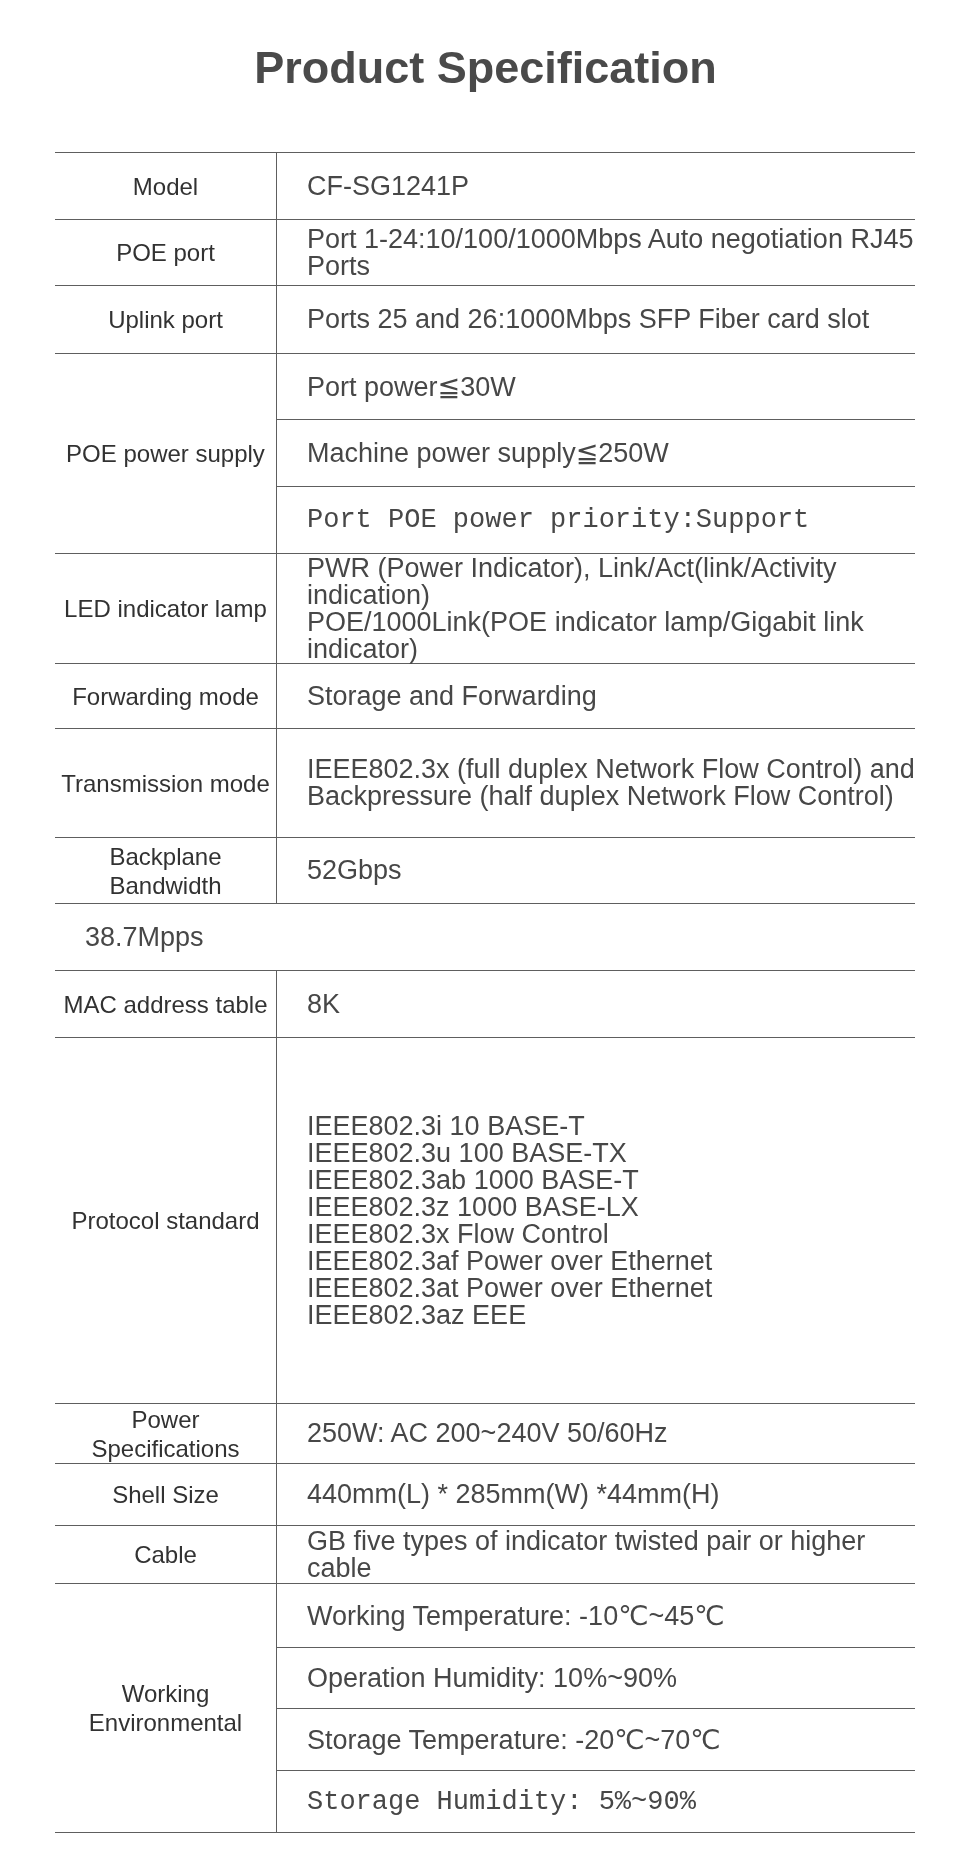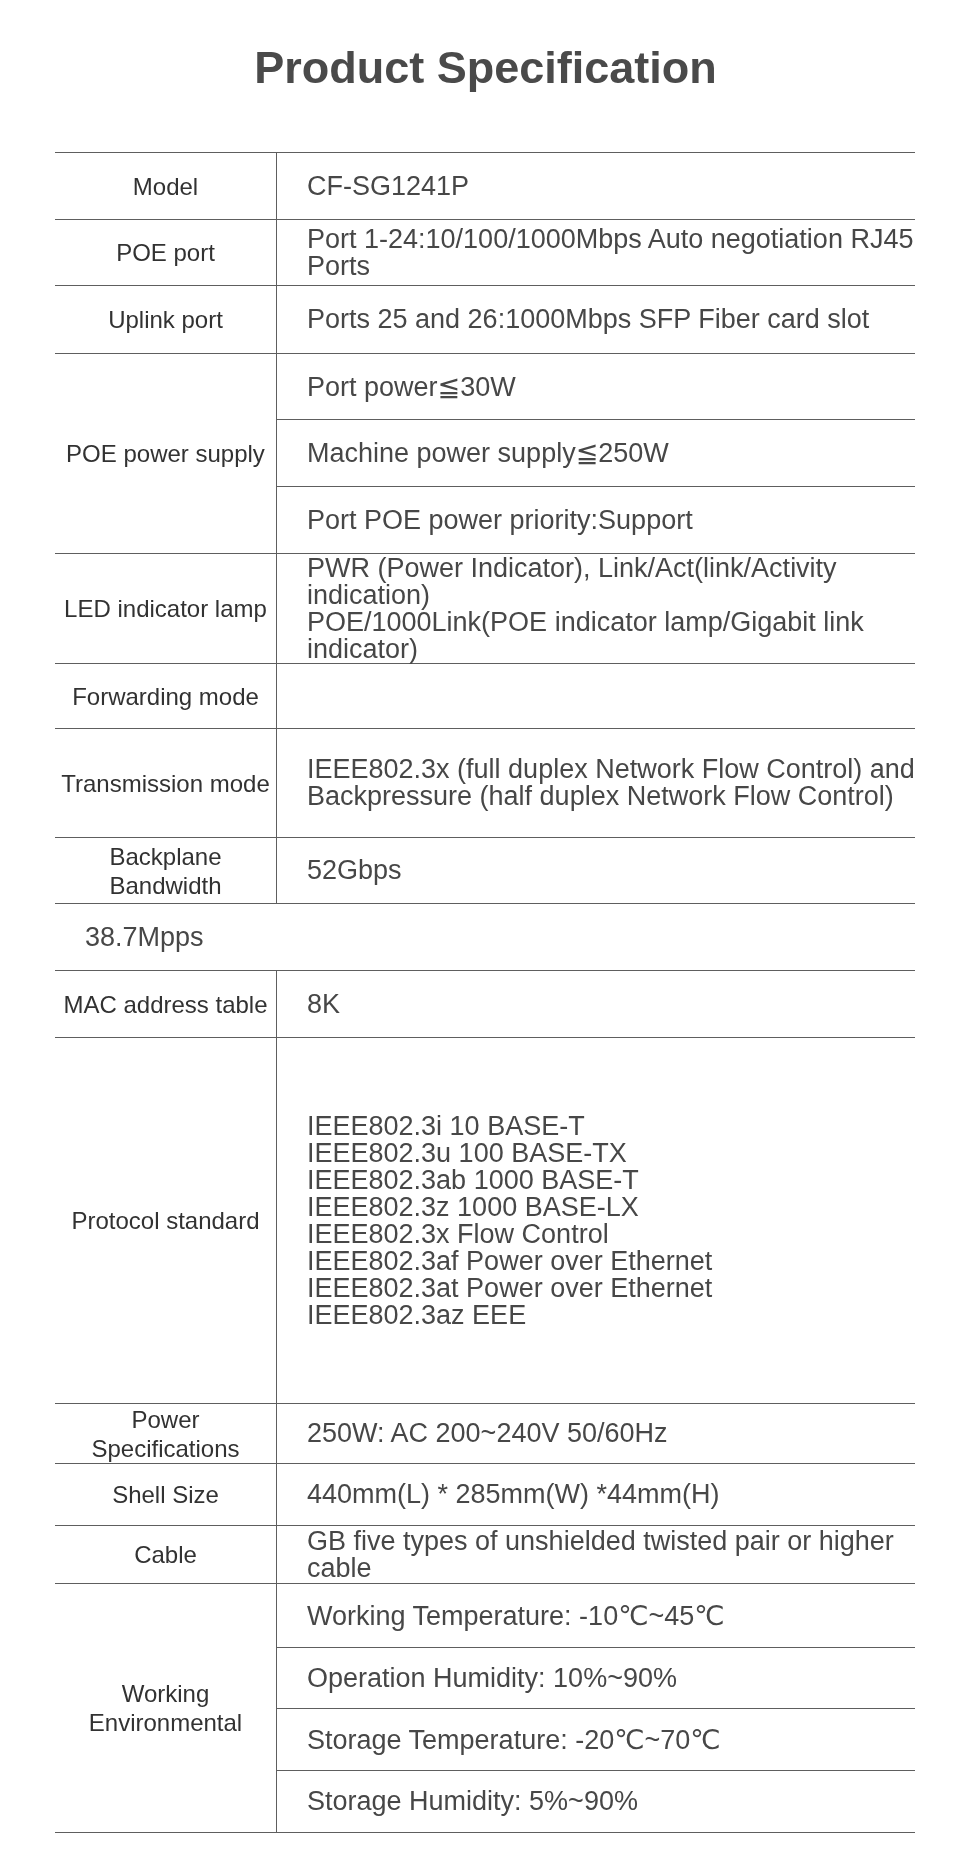--- a/index.html
+++ b/index.html
@@ -75,7 +75,7 @@
     align-items:center;
     padding-left:30px;
   }
-  .sub.last{border-bottom:none;flex:1;}
+  .sub.last{border-bottom:none;flex:1;font-family:Liberation Mono, monospace;}
 </style>
 </head>
 <body>

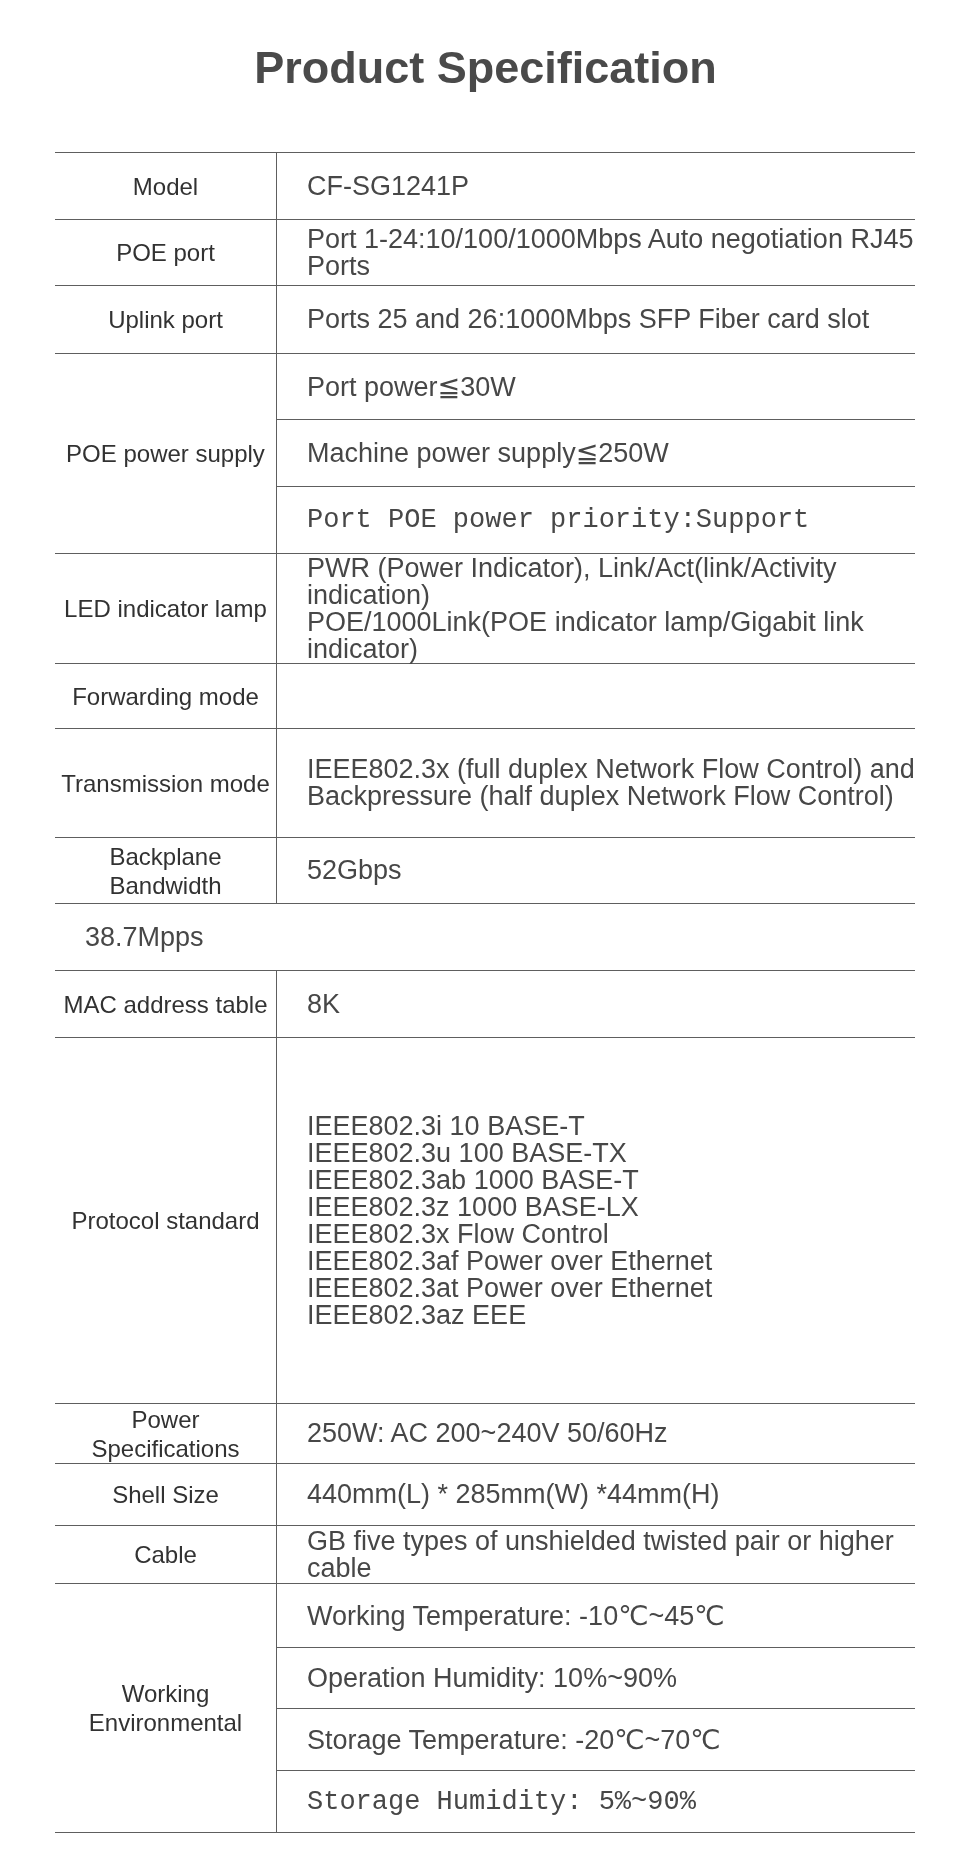--- a/index.html
+++ b/index.html
@@ -124,6 +124,9 @@
 
   <div class="row" style="height:65px">
     <div class="lbl">Forwarding mode</div>
+    <div class="val">
+      <div class="vl">Storage and Forwarding</div>
+    </div>
   </div>
 
   <div class="row" style="height:109px">

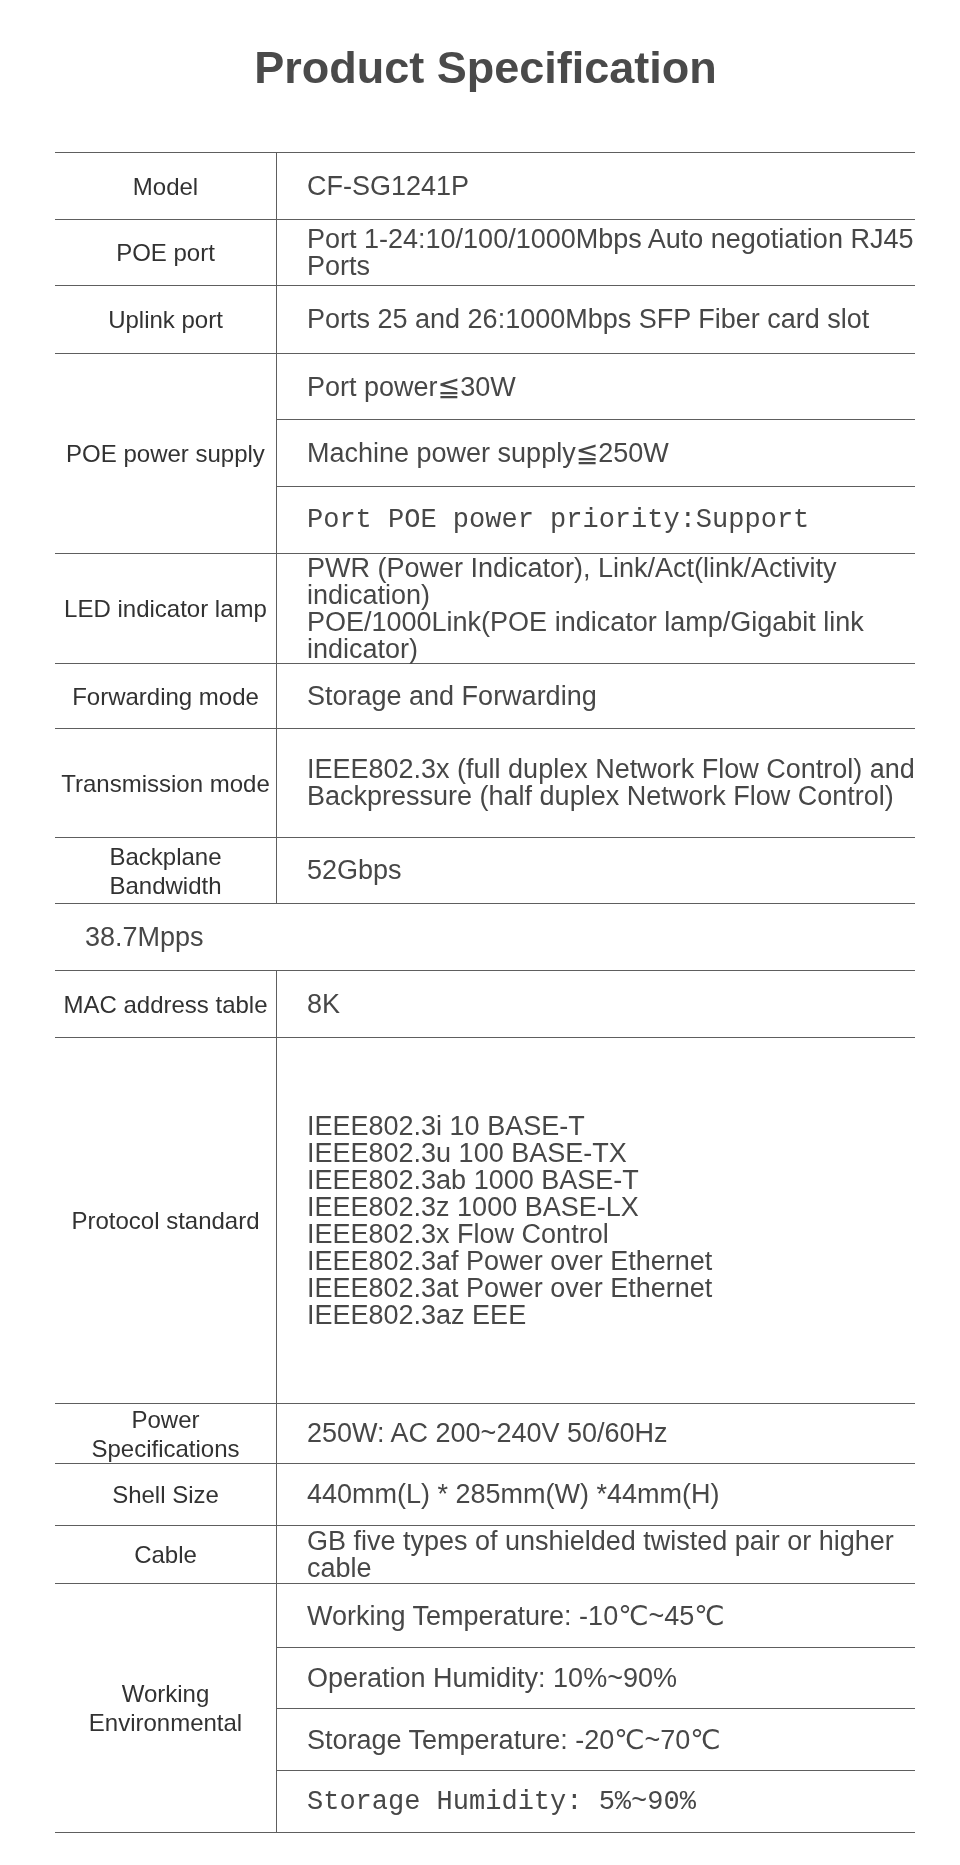--- a/index.html
+++ b/index.html
@@ -190,7 +190,7 @@
   <div class="row" style="height:58px">
     <div class="lbl">Cable</div>
     <div class="val">
-      <div class="vl">GB five types of unshielded twisted pair or higher cable</div>
+      <div class="vl">GB five types of indicator twisted pair or higher cable</div>
     </div>
   </div>
 

